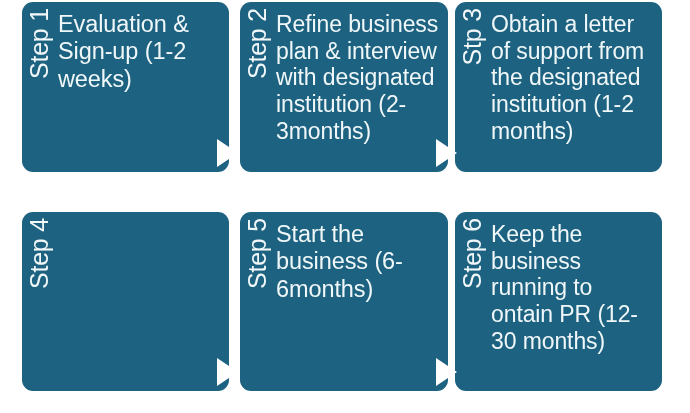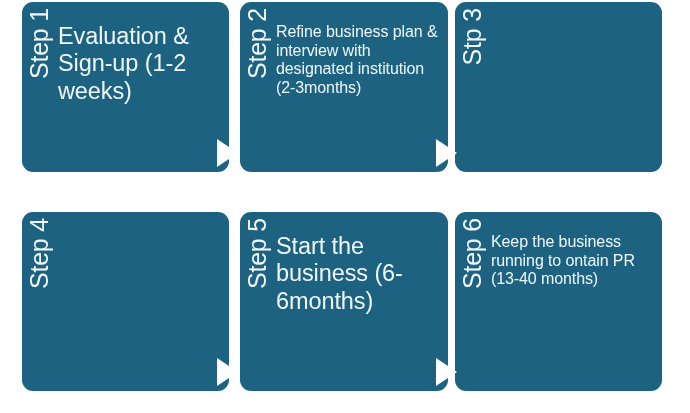--- a/index.html
+++ b/index.html
@@ -63,7 +63,6 @@
     line-height: 1.16;
     letter-spacing: -0.1px;
     word-wrap: break-word;
-    margin-top: 12px;
   }
   .size-lg  { font-size: 23.5px; }
   .size-md  { font-size: 16px; }

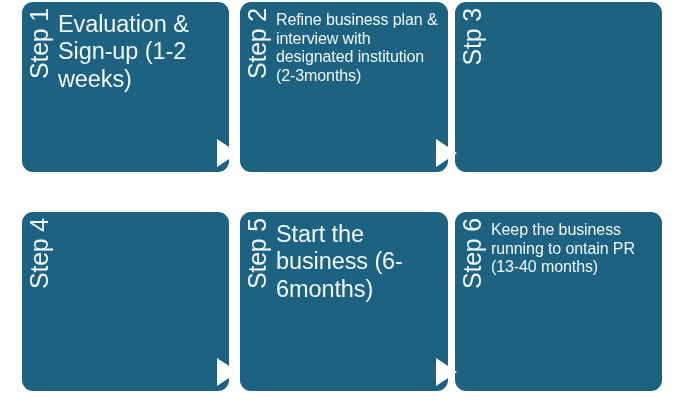--- a/index.html
+++ b/index.html
@@ -65,7 +65,7 @@
     word-wrap: break-word;
   }
   .size-lg  { font-size: 23.5px; }
-  .size-md  { font-size: 16px; }
+  .size-md  { font-size: 23px; }
   .size-sm  { font-size: 16.5px; }
 
   

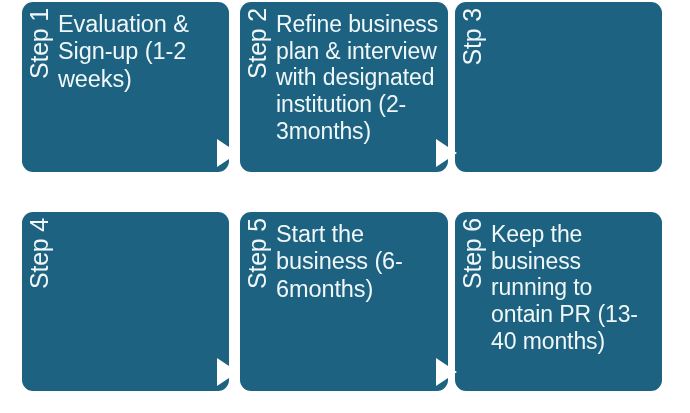--- a/index.html
+++ b/index.html
@@ -101,6 +101,7 @@
       <div class="step-label-wrap">
         <div class="step-label">Stp 3</div>
       </div>
+      <div class="step-body size-md">Obtain a letter of support from the designated institution (1-2 months)</div>
     </div>
     <div class="step-card" style="left: 22px; top: 212px; width: 207px; height: 179px;">
       <div class="step-label-wrap">

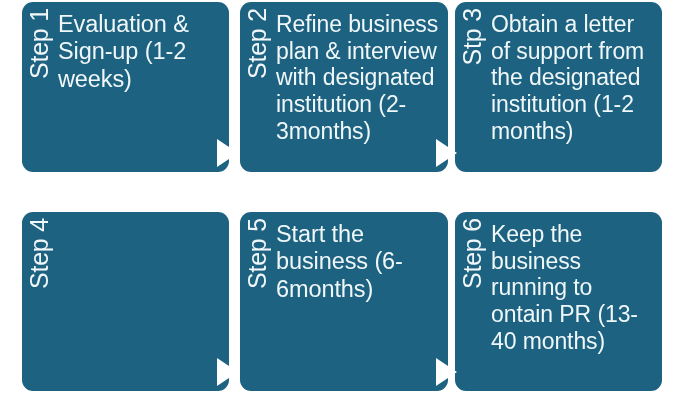--- a/index.html
+++ b/index.html
@@ -120,7 +120,7 @@
       <div class="step-label-wrap">
         <div class="step-label">Step 6</div>
       </div>
-      <div class="step-body size-md">Keep the business running to ontain PR (13-40 months)</div>
+      <div class="step-body size-md">Keep the business running to ontain PR (12-30 months)</div>
     </div>
   </div>
 

